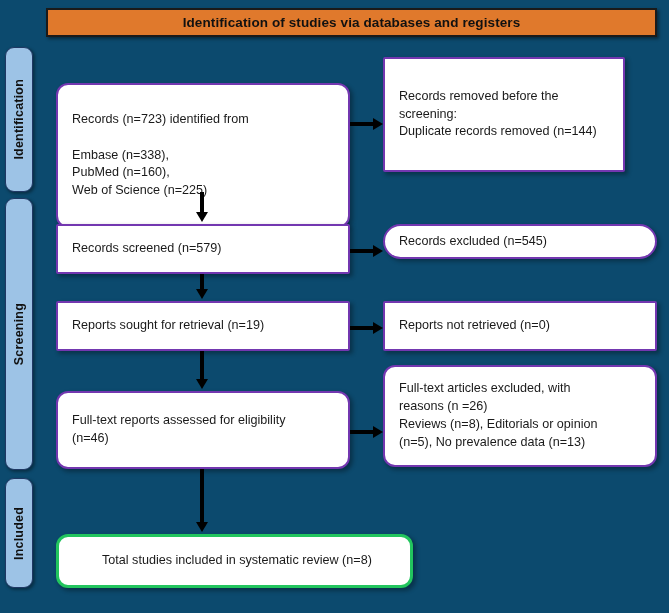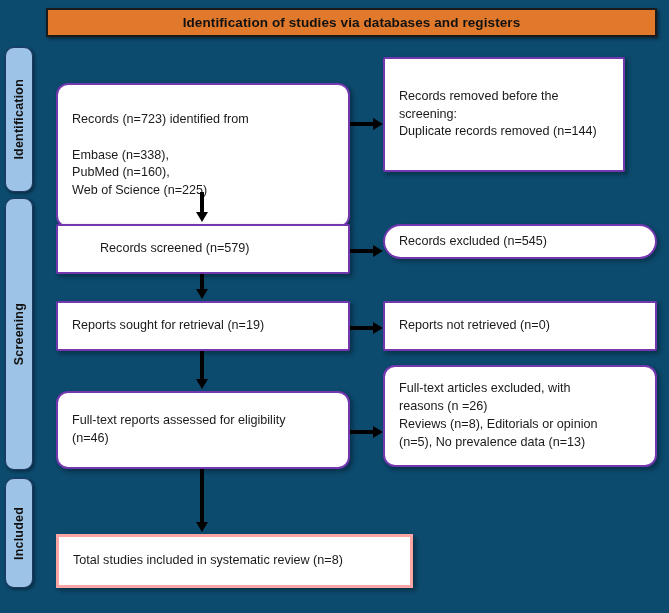--- a/index.html
+++ b/index.html
@@ -91,7 +91,7 @@
   
   #box-records-identified  { left: 56px;  top: 47px;  width: 294px; height: 145px; margin-top: 36px; }
   #box-records-removed     { left: 383px; top: 57px;  width: 242px; height: 115px; }
-  #box-records-screened    { left: 56px;  top: 224px; width: 294px; height: 50px; padding-left: 28px;  }
+  #box-records-screened    { left: 56px;  top: 224px; width: 294px; height: 50px;  }
   #box-records-excluded    { left: 383px; top: 224px; width: 274px; height: 35px; border-radius: 22px;  }
   #box-reports-sought      { left: 56px;  top: 301px; width: 294px; height: 50px;  }
   #box-reports-notretrieved{ left: 383px; top: 301px; width: 274px; height: 50px;  }

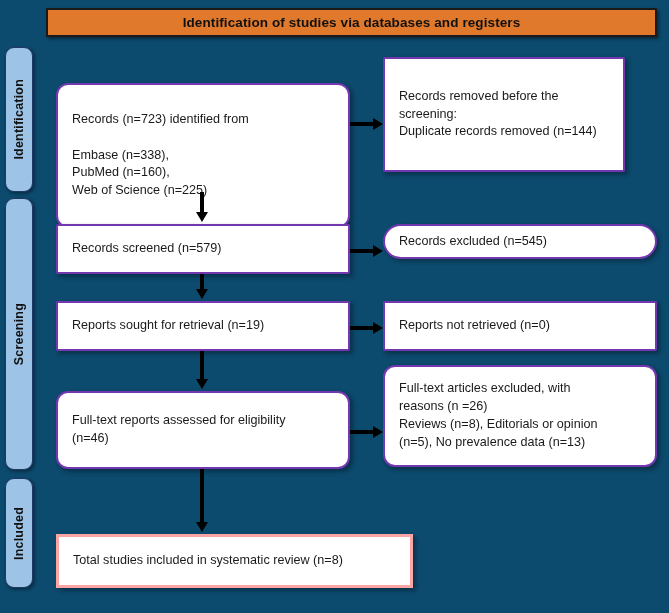--- a/index.html
+++ b/index.html
@@ -78,7 +78,7 @@
   }
   .flow-box.rounded { border-radius: 12px; }
   .flow-box.sharp   { border-radius: 2px; }
-  .flow-box.orange  { border: 3px solid #fca5a5; border-radius: 0; }
+  .flow-box.orange  { border: 3px solid #22c55e; border-radius: 12px; padding-left: 29px; }
 
   .box-text {
     font-size: 12.6px;

